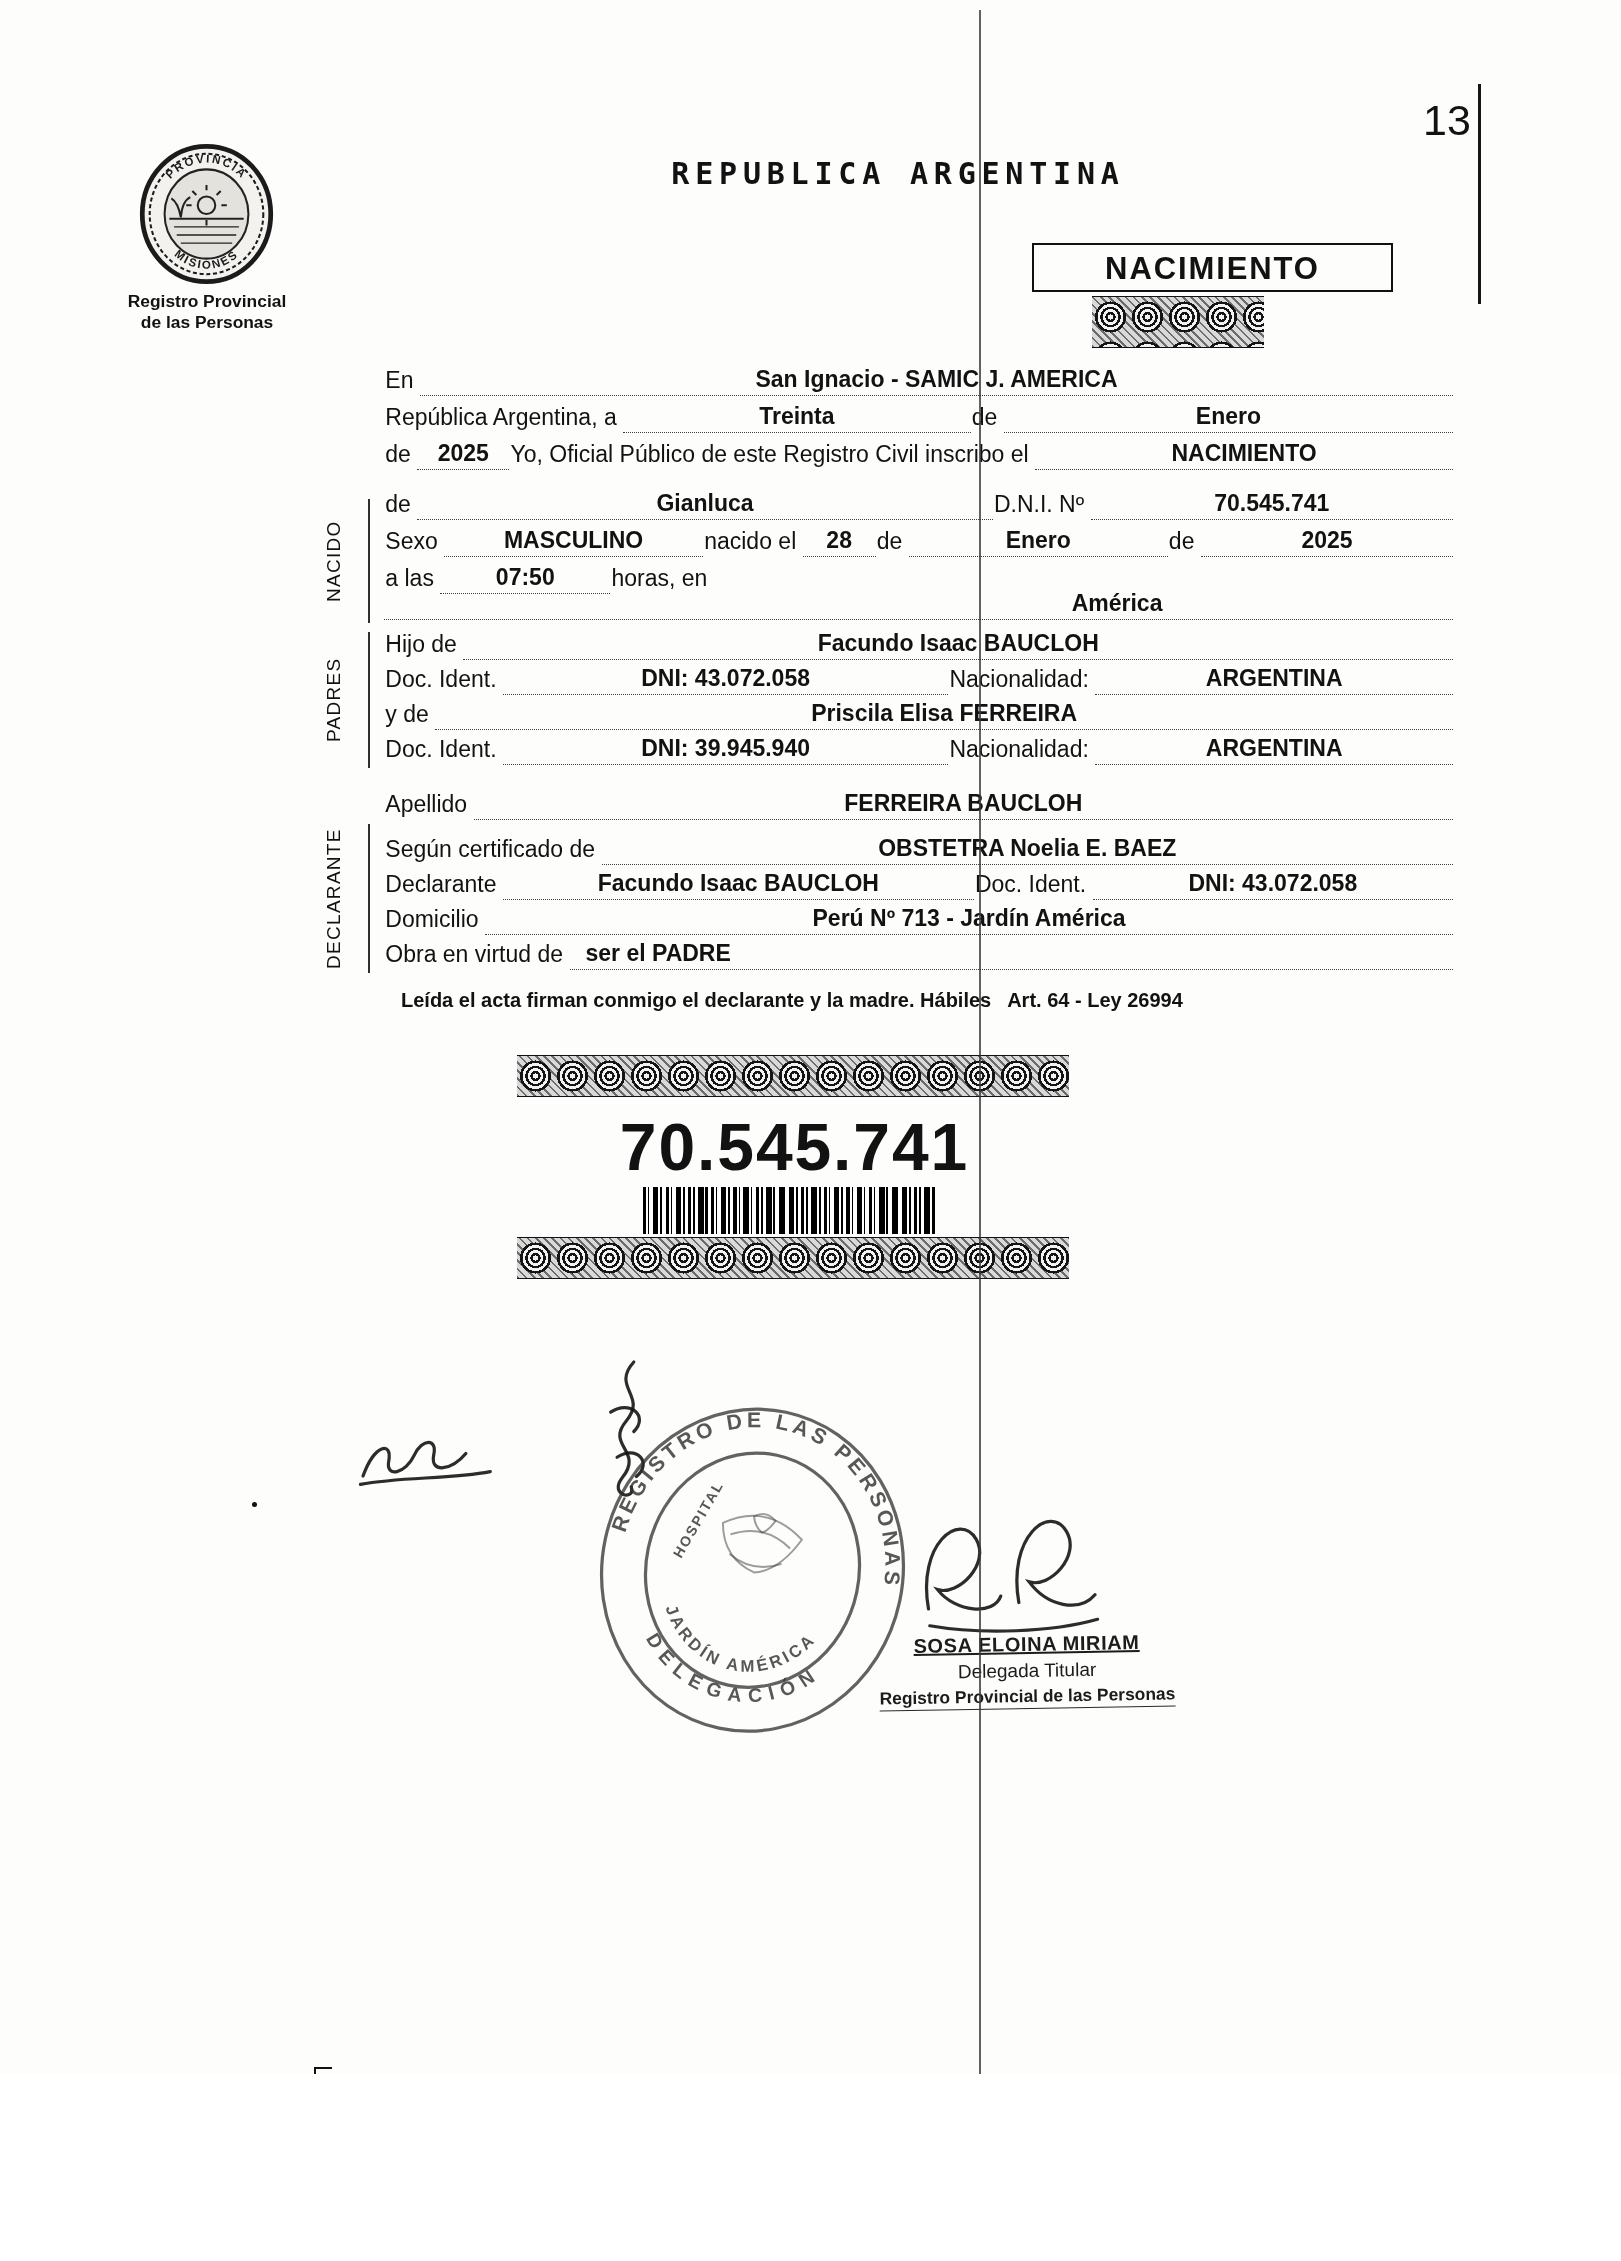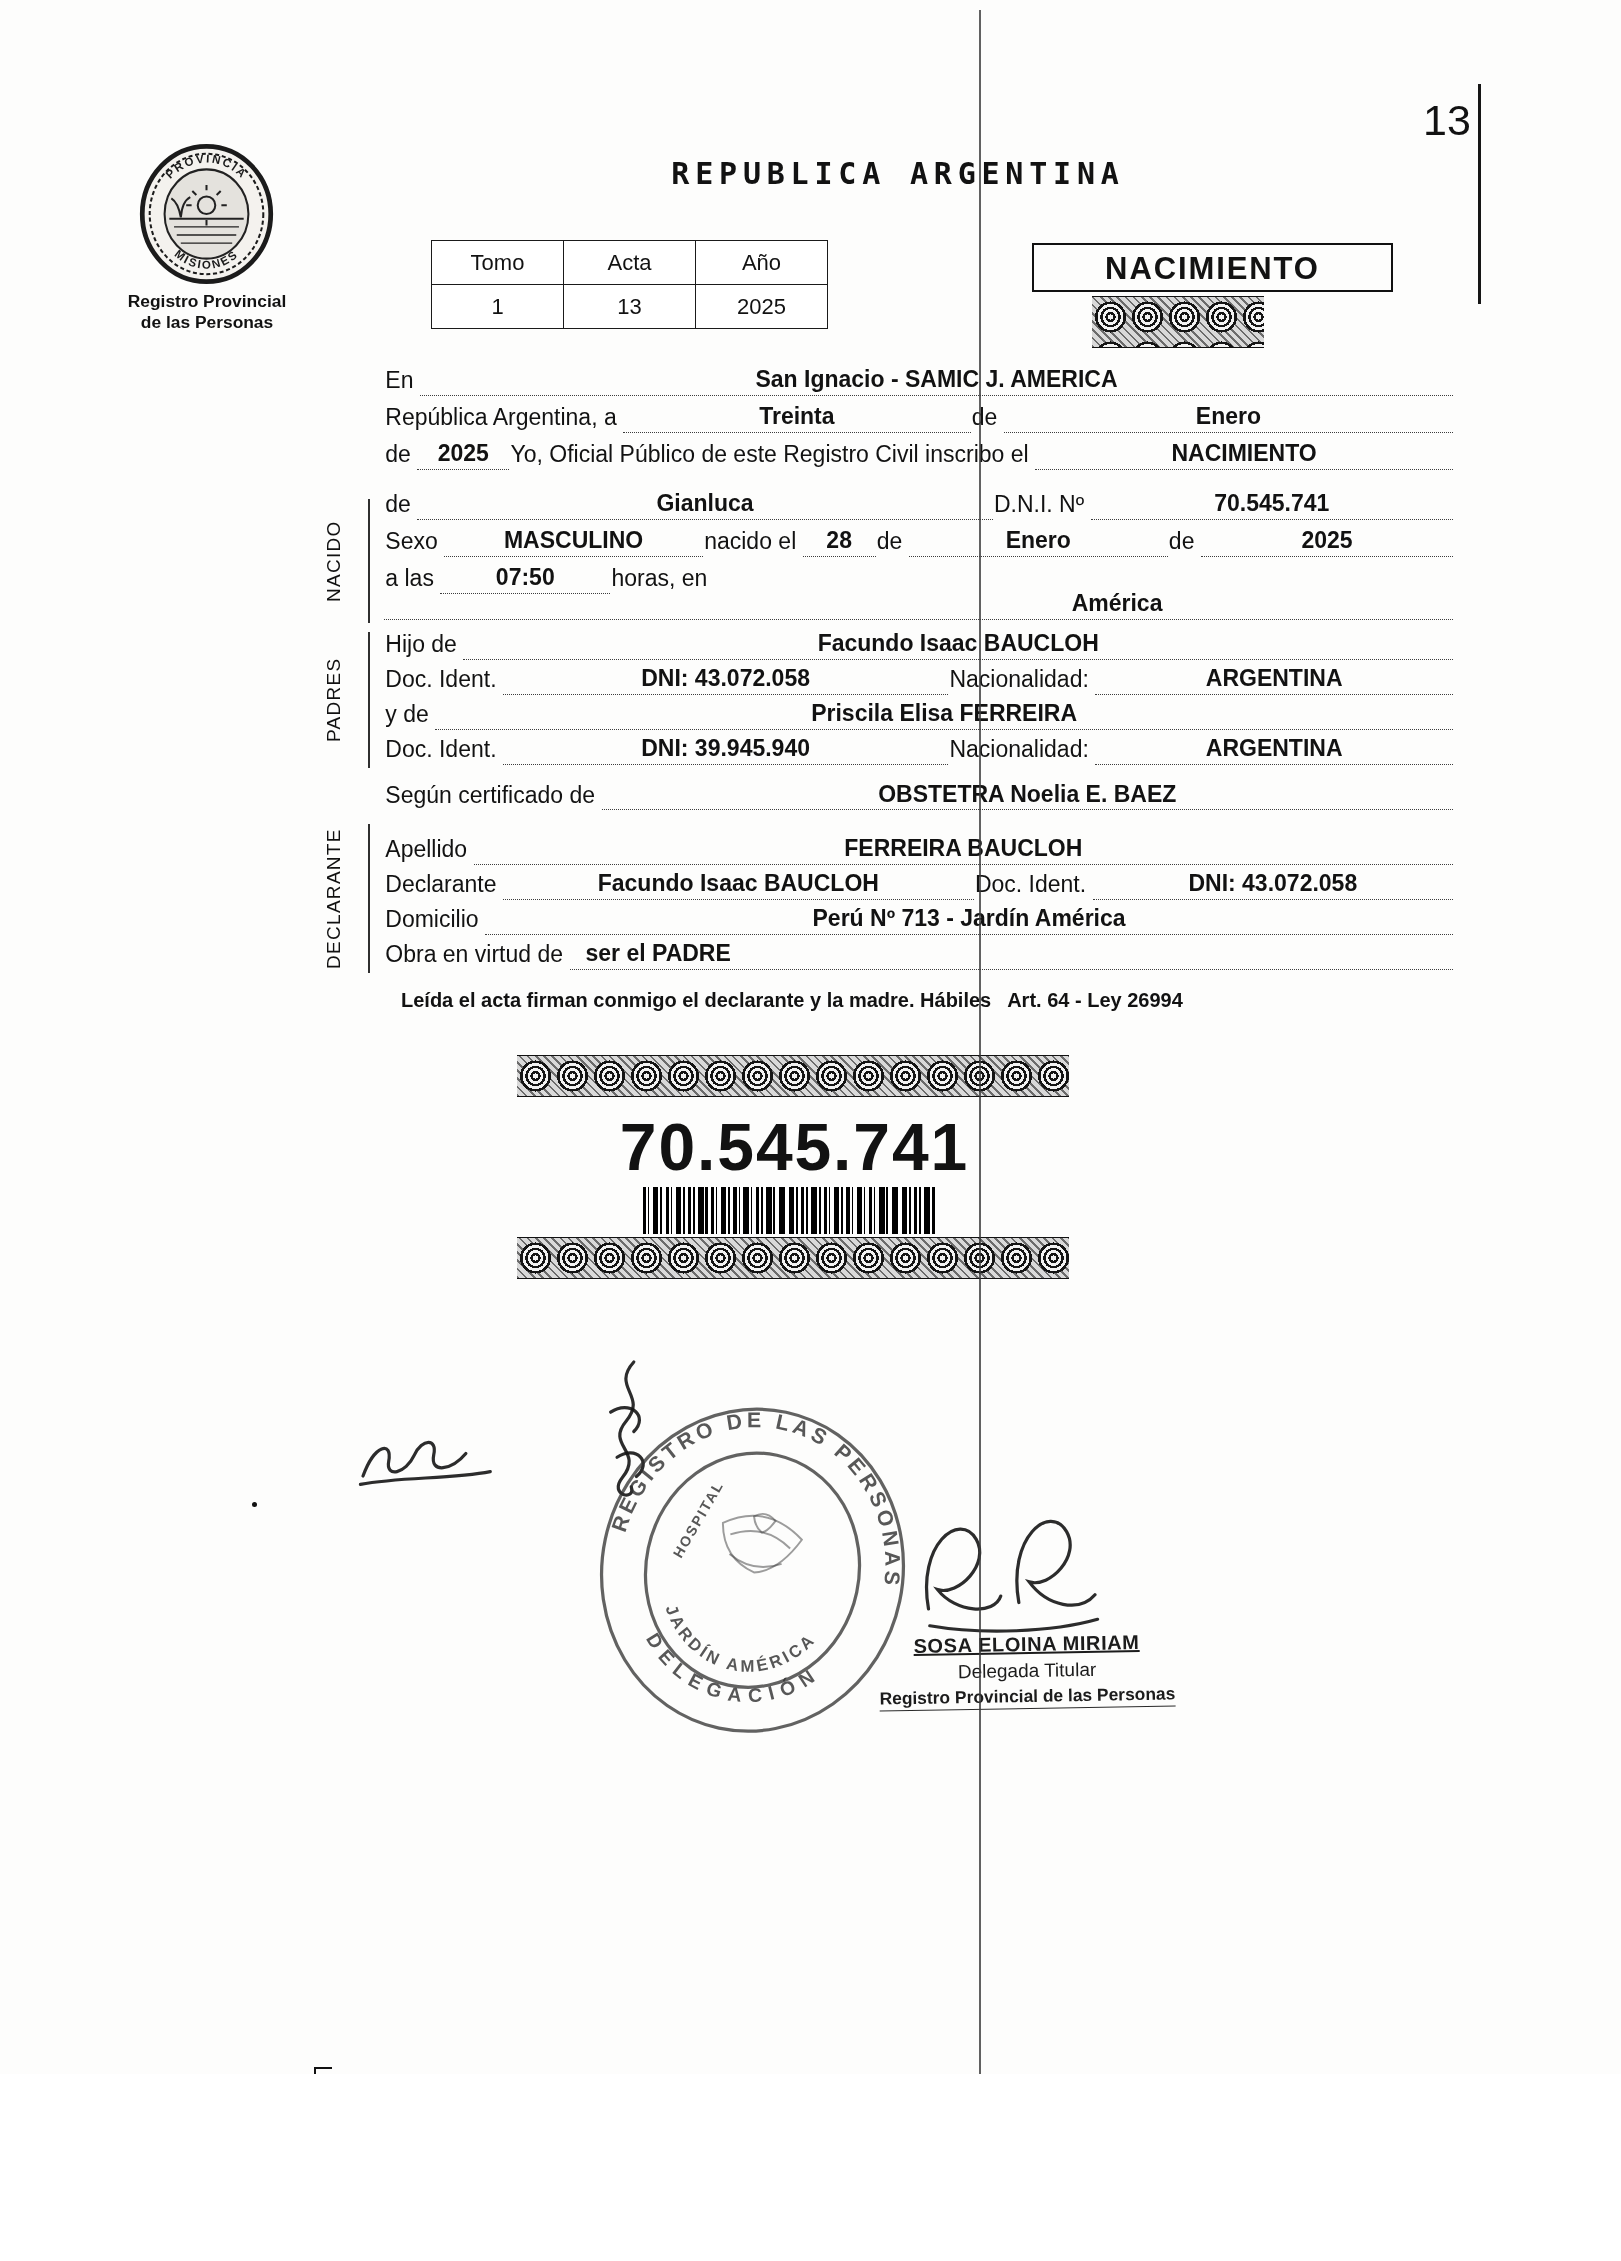--- a/index.html
+++ b/index.html
@@ -118,20 +118,6 @@
 
   <div class="title">REPUBLICA ARGENTINA</div>
 
-  <table class="acta-table">
-    <tbody>
-      <tr>
-        <th>Tomo</th>
-        <th>Acta</th>
-        <th>Año</th>
-      </tr>
-      <tr>
-        <td>1</td>
-        <td>13</td>
-        <td>2025</td>
-      </tr>
-    </tbody>
-  </table>
 
   <div class="nac-box">NACIMIENTO</div>
   <div class="strip strip-small"></div>

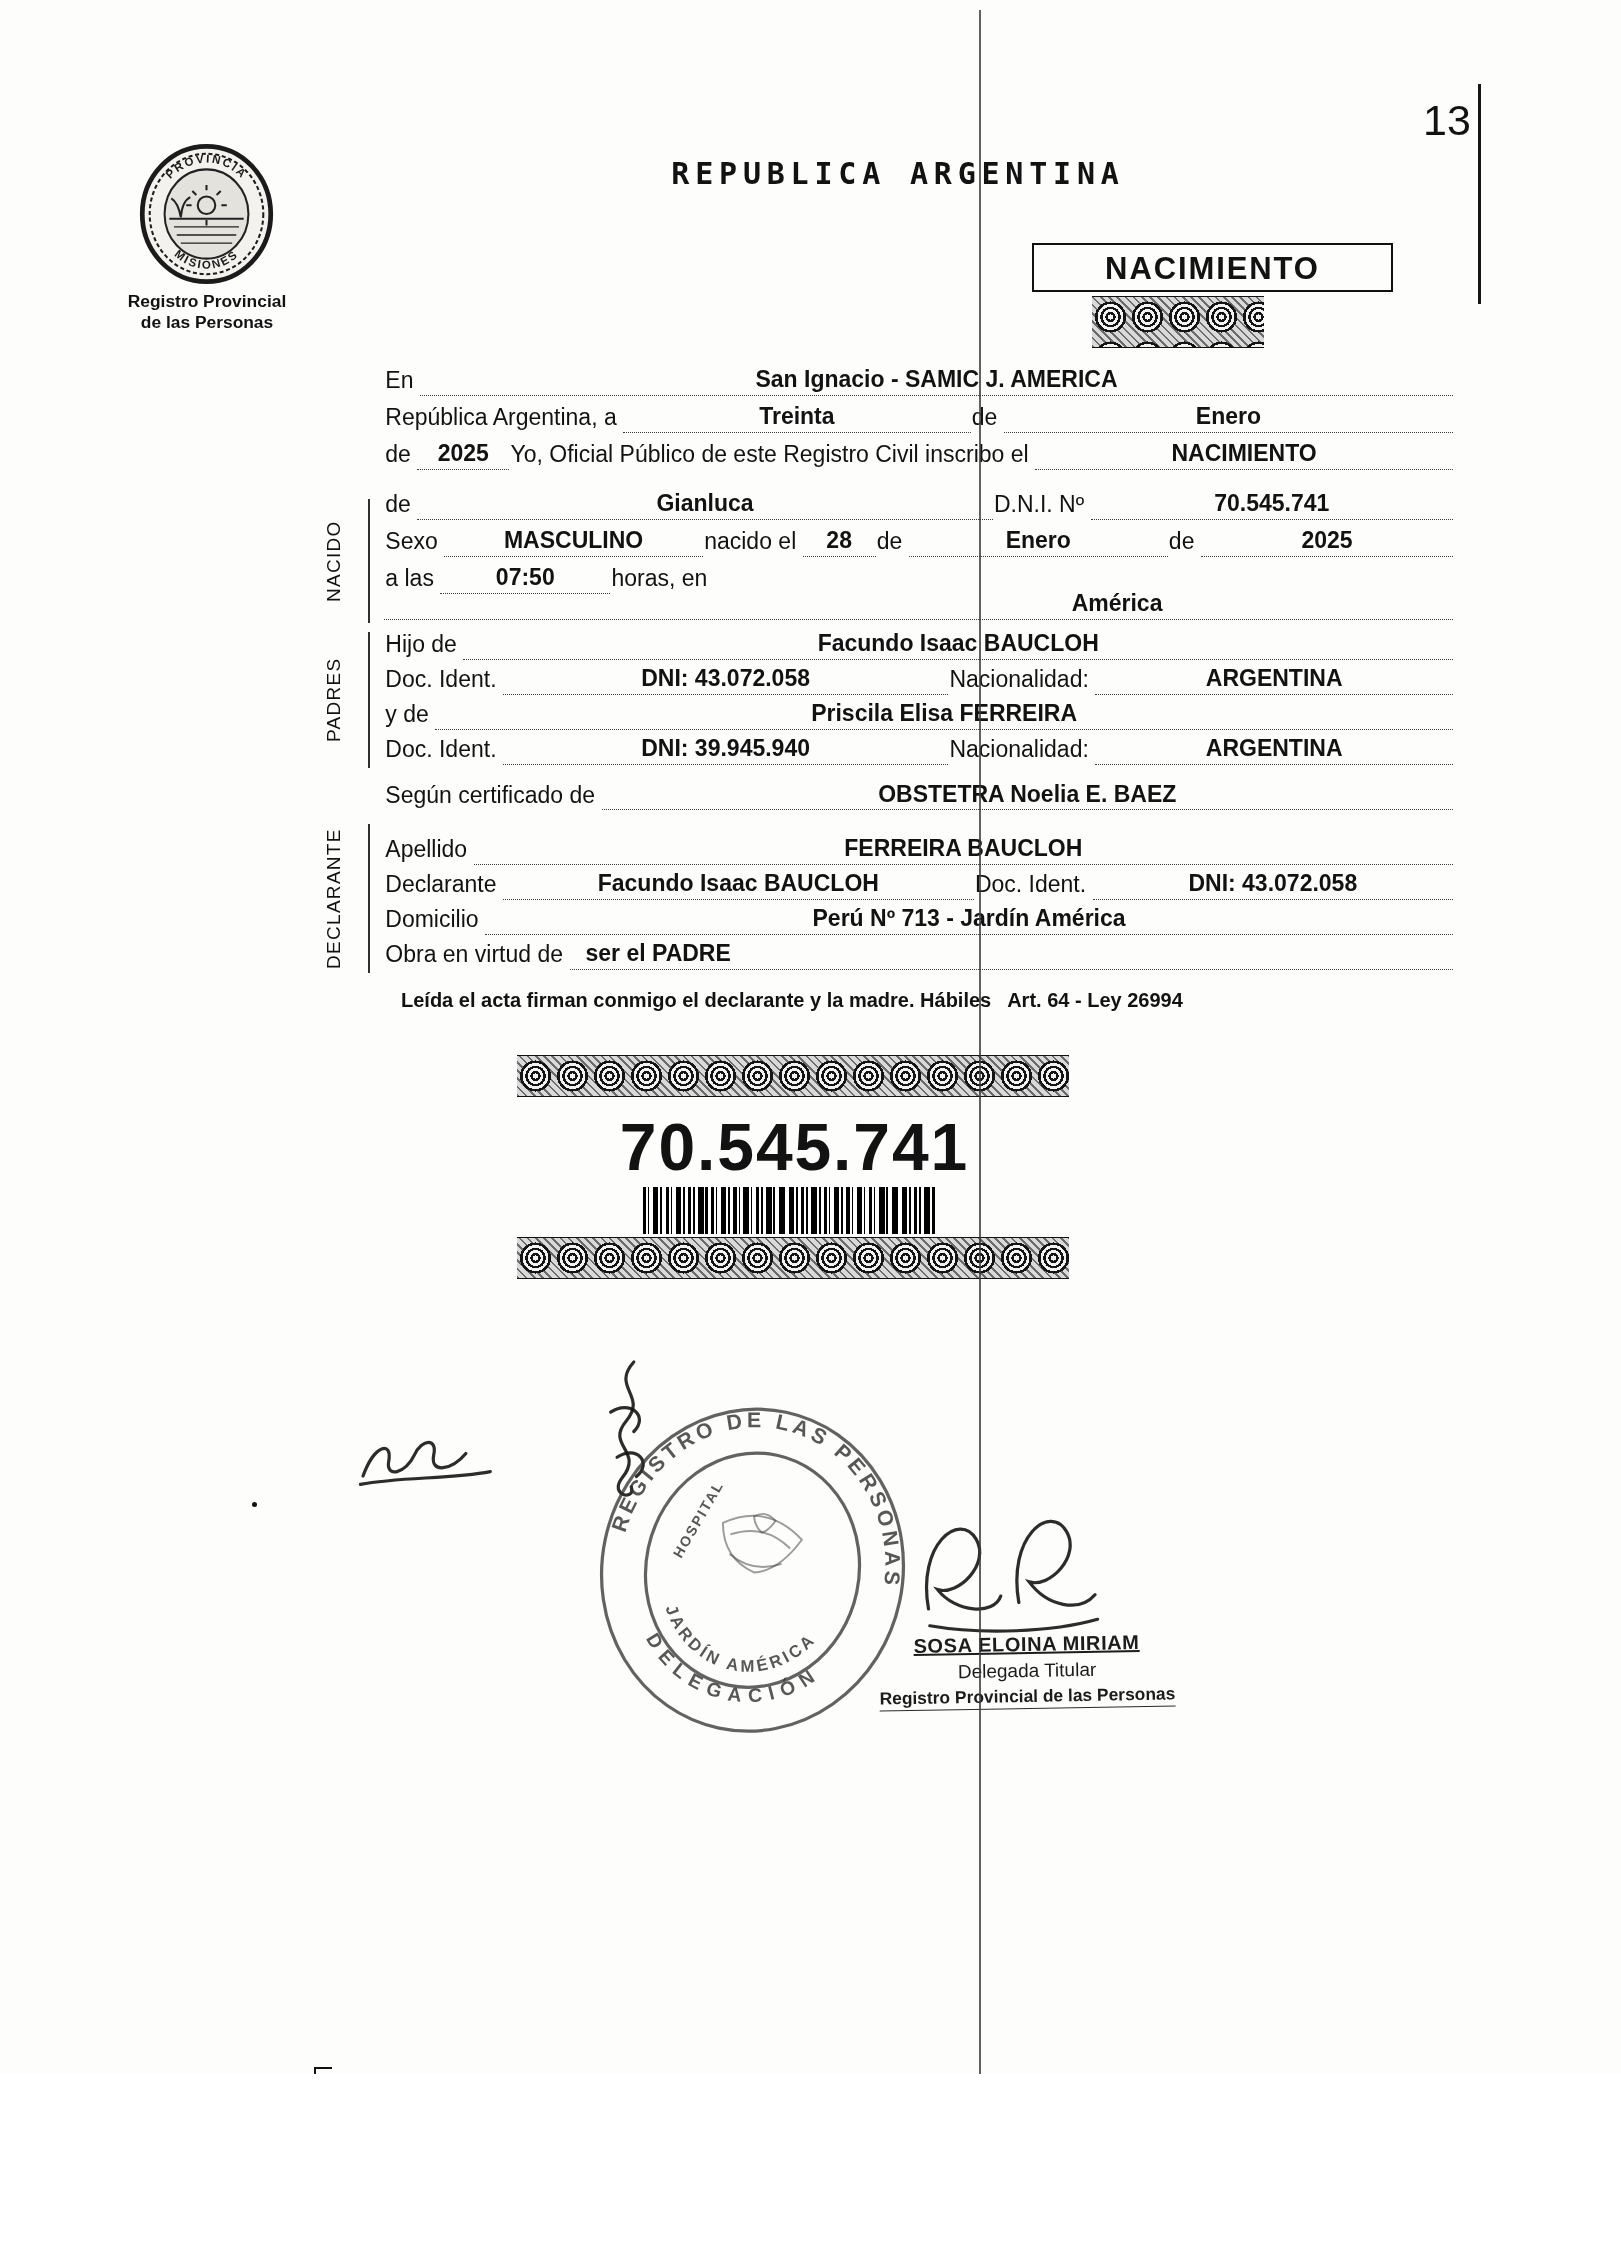--- a/index.html
+++ b/index.html
@@ -202,14 +202,14 @@
       <span class="fill fx16">ARGENTINA</span>
     </div>
 
+    <div class="row h54 mt30">
+      <span class="lbl">Apellido</span>
+      <span class="fill fx1">FERREIRA BAUCLOH</span>
+    </div>
+
     <div class="row h54 mt16">
       <span class="lbl">Según certificado de</span>
       <span class="fill fx1">OBSTETRA Noelia E. BAEZ</span>
-    </div>
-
-    <div class="row h54 mt30">
-      <span class="lbl">Apellido</span>
-      <span class="fill fx1">FERREIRA BAUCLOH</span>
     </div>
 
     <div class="row h54">

